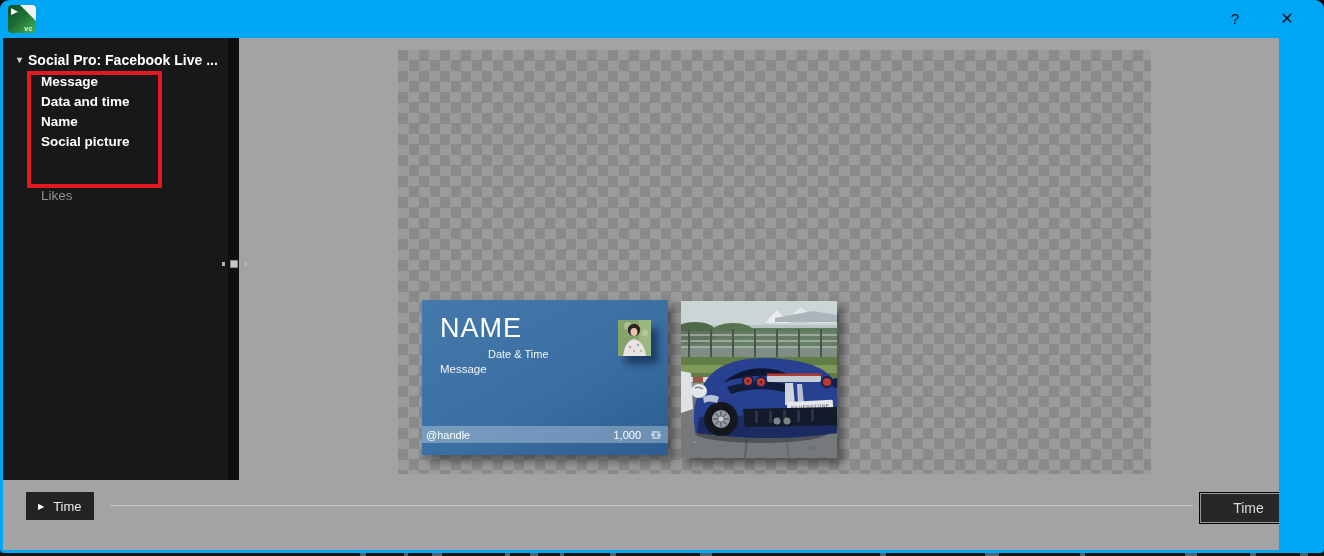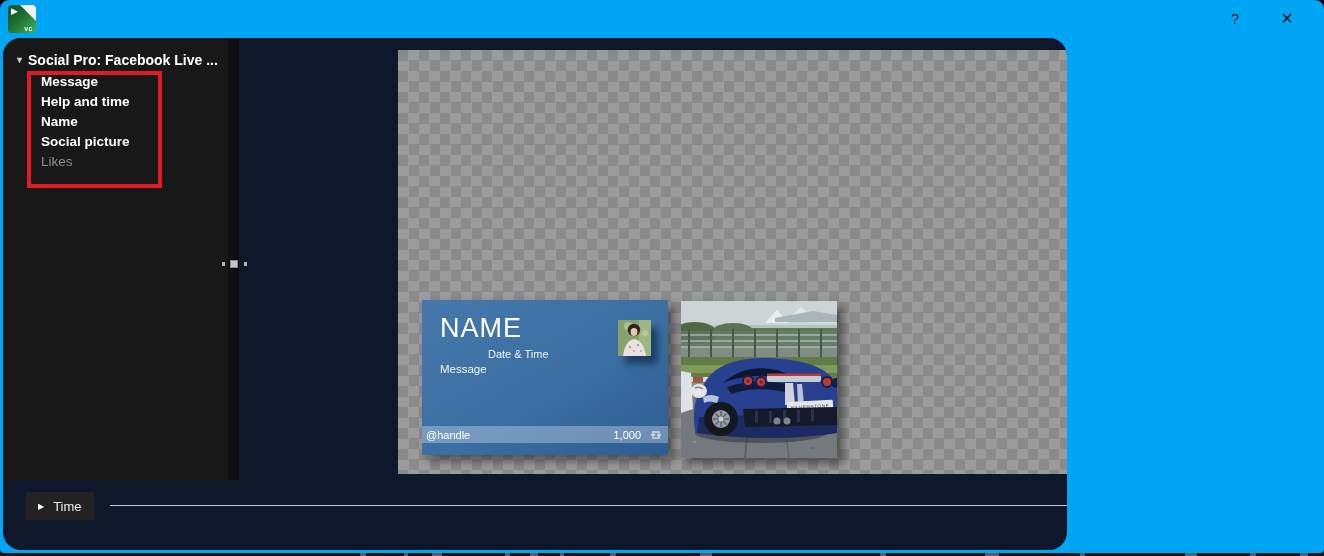--- a/index.html
+++ b/index.html
@@ -25,7 +25,7 @@
   .tb-close { right:14px; font-size:16px; }
 
   
-  .content { position:absolute; left:3px; top:38px; width:1064px; height:512px; background:#0f172a; overflow:hidden;border-radius:18px; }
+  .content { position:absolute; left:3px; top:38px; width:1276px; height:512px; background:#a3a3a3; overflow:hidden; }
   .sidebar { position:absolute; left:0; top:0; width:225px; height:442px; background:#181818; }
   .splitter { position:absolute; left:225px; top:0; width:11px; height:442px; background:#0f0f0f; cursor:col-resize; }
   .grip-c { position:absolute; left:227px; top:222px; width:8px; height:8px; background:#c6c6c6;

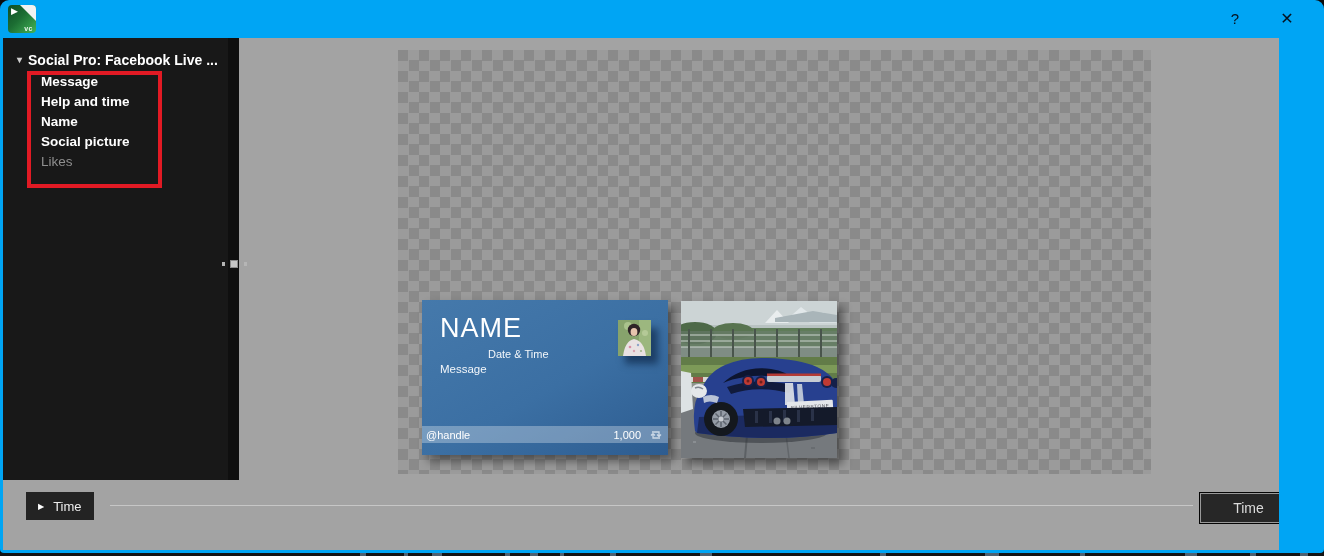--- a/index.html
+++ b/index.html
@@ -103,7 +103,7 @@
         <span class="tree-arrow">▾</span><span>Social Pro: Facebook Live ...</span>
       </div>
       <div class="tree-item" style="top:36px">Message</div>
-      <div class="tree-item" style="top:56px">Help and time</div>
+      <div class="tree-item" style="top:56px">Data and time</div>
       <div class="tree-item" style="top:76px">Name</div>
       <div class="tree-item" style="top:96px">Social picture</div>
       <div class="tree-item dim" style="top:116px">Likes</div>

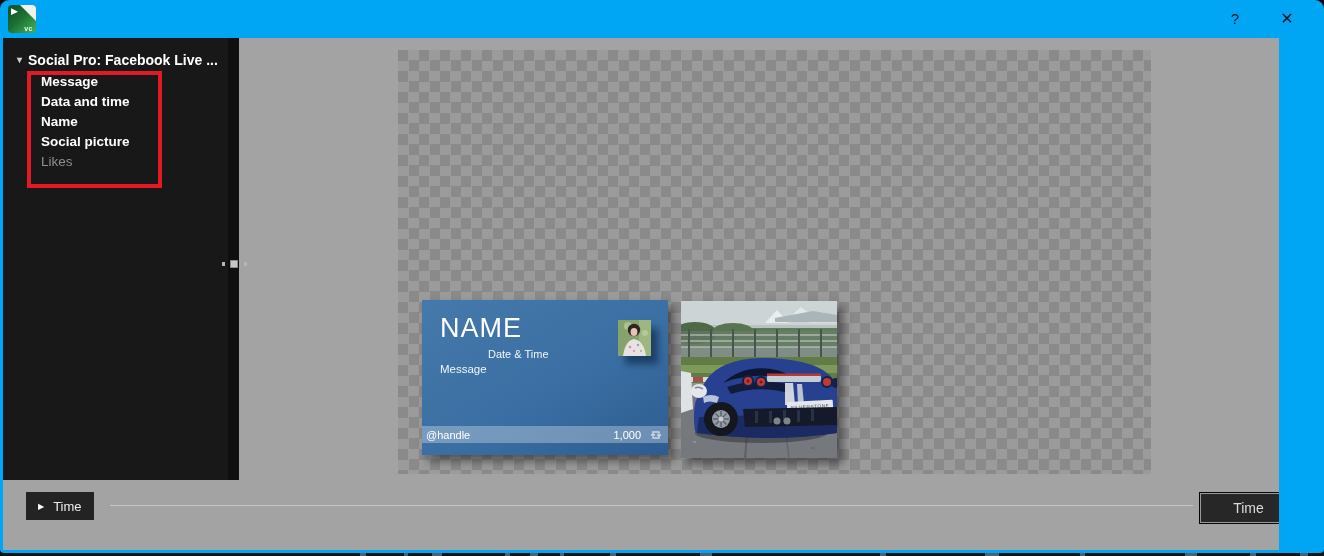--- a/index.html
+++ b/index.html
@@ -37,7 +37,7 @@
   .tree-header { position:absolute; left:14px; top:14px; color:#ffffff; font-size:14px; font-weight:bold; white-space:nowrap; }
   .tree-arrow { color:#cfcfcf; font-size:10px; margin-right:6px; vertical-align:2px; }
   .tree-item { position:absolute; left:38px; color:#ffffff; font-size:13.5px; font-weight:bold; white-space:nowrap; cursor:pointer; }
-  .tree-item.dim { color:#8f8f8f; font-weight:normal; }
+  .tree-item.dim { color:#8f8f8f; font-weight:normal;margin-top:34px; }
   .red-box { position:absolute; left:24px; top:33px; width:135px; height:117px;
              border:4px solid #e11a24; pointer-events:none; }
 

